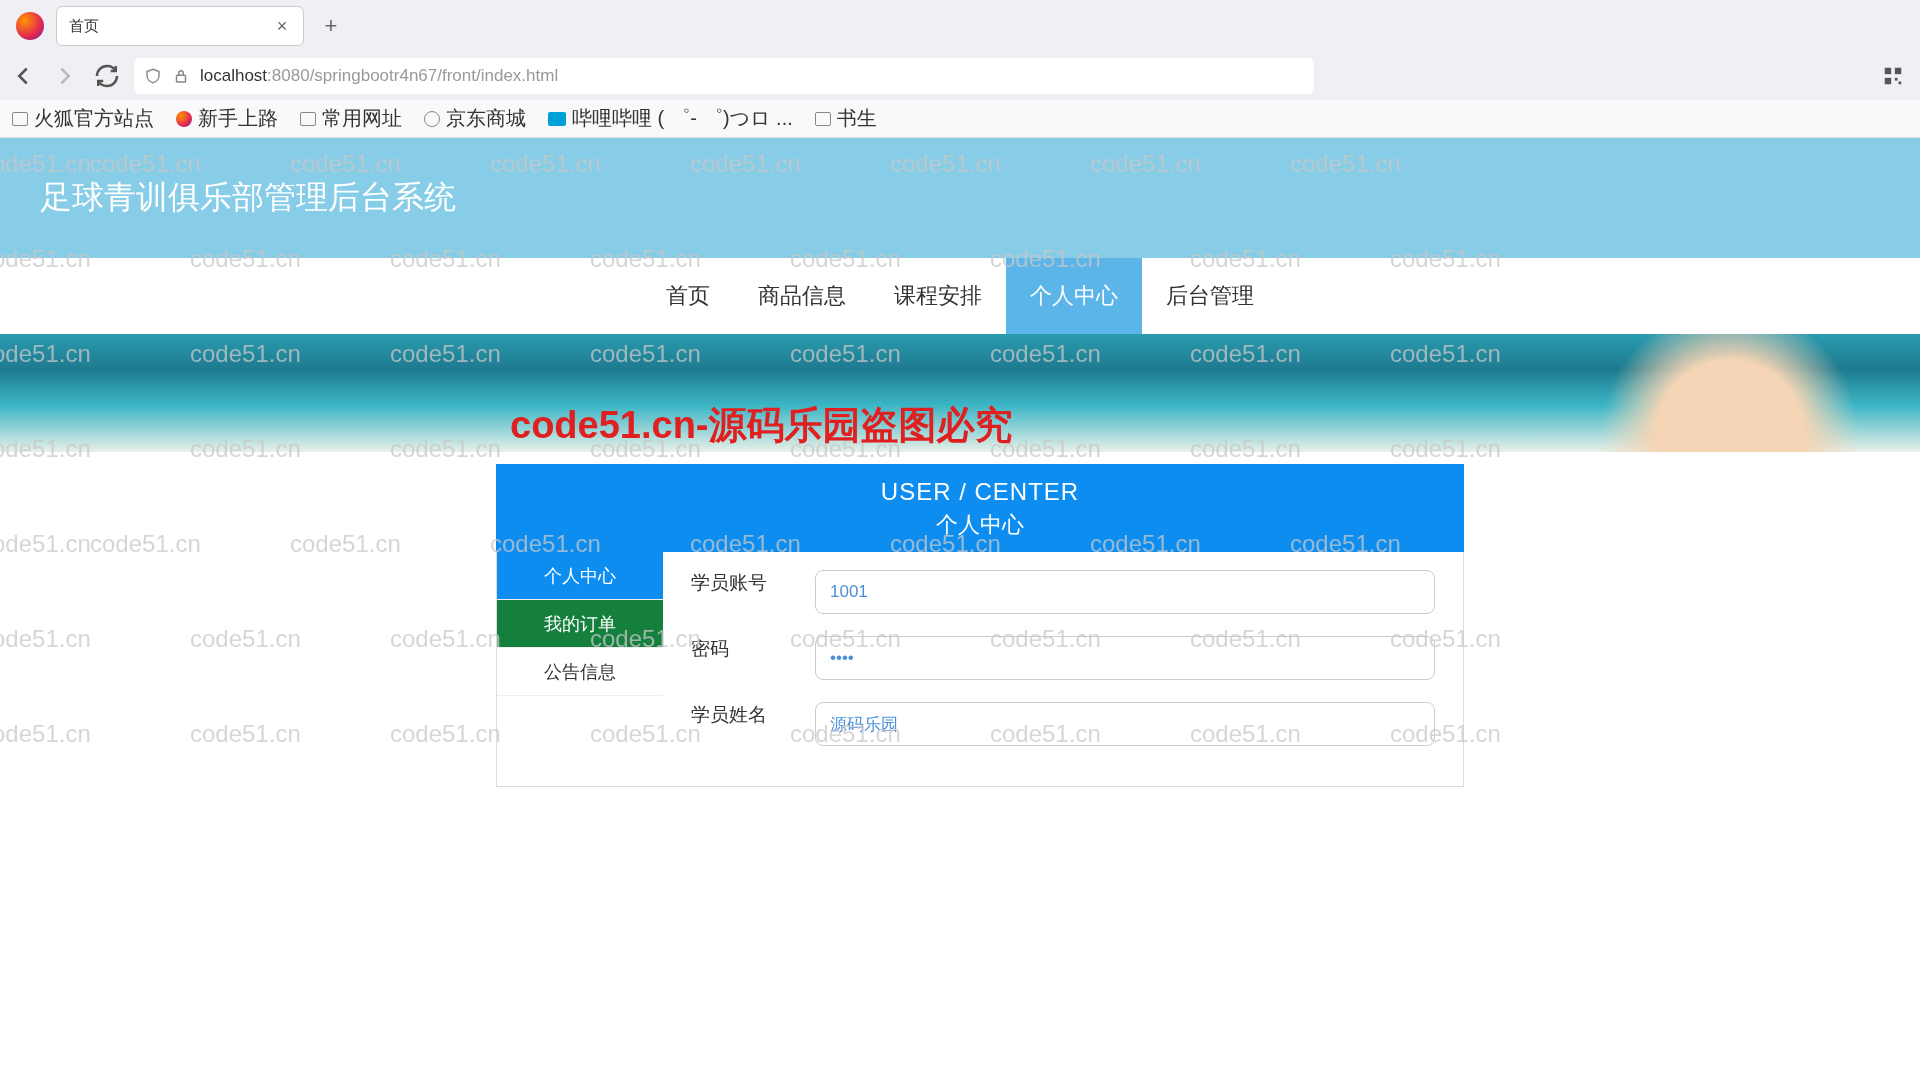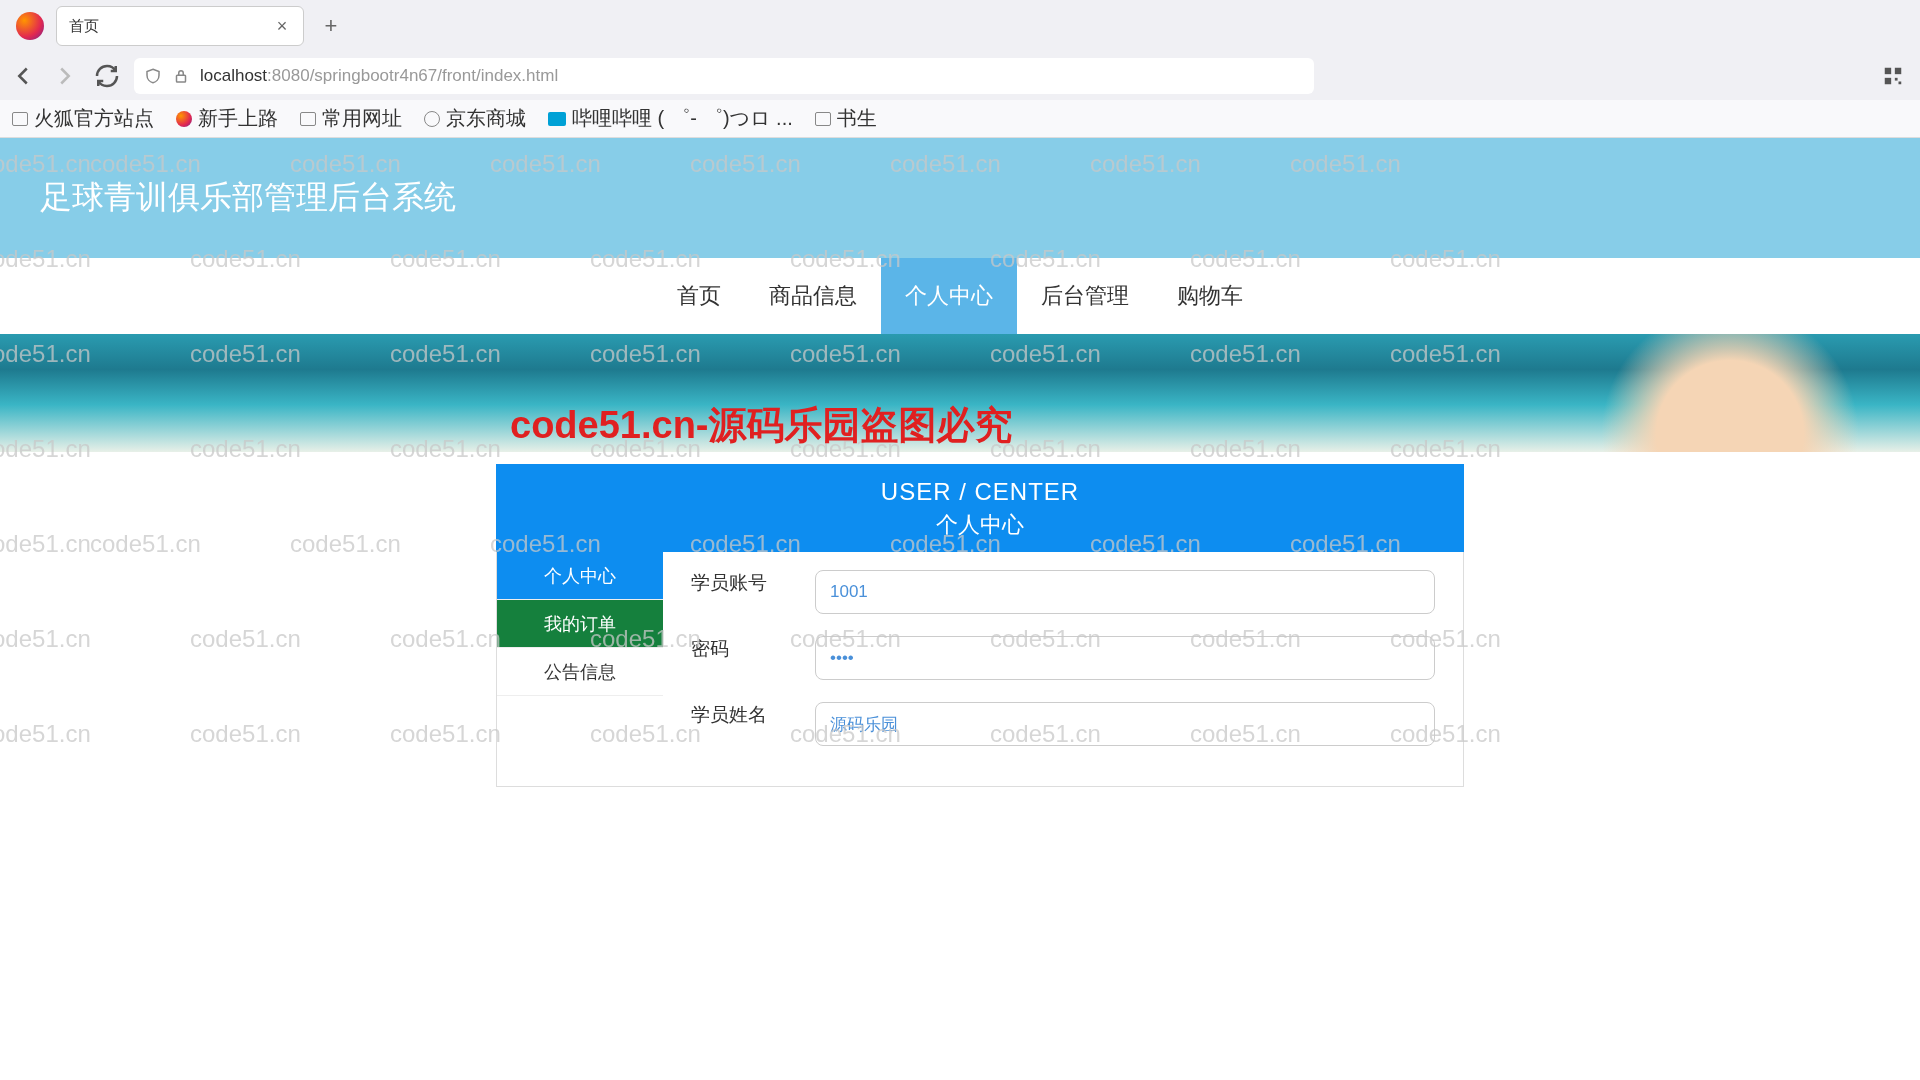--- a/index.html
+++ b/index.html
@@ -160,6 +160,7 @@
     <div class="nav-items">
       <div class="nav-item">首页</div>
       <div class="nav-item">商品信息</div>
+      <div class="nav-item">课程安排</div>
       <div class="nav-item active">个人中心</div>
       <div class="nav-item">后台管理</div>
       <div class="nav-item">购物车</div>

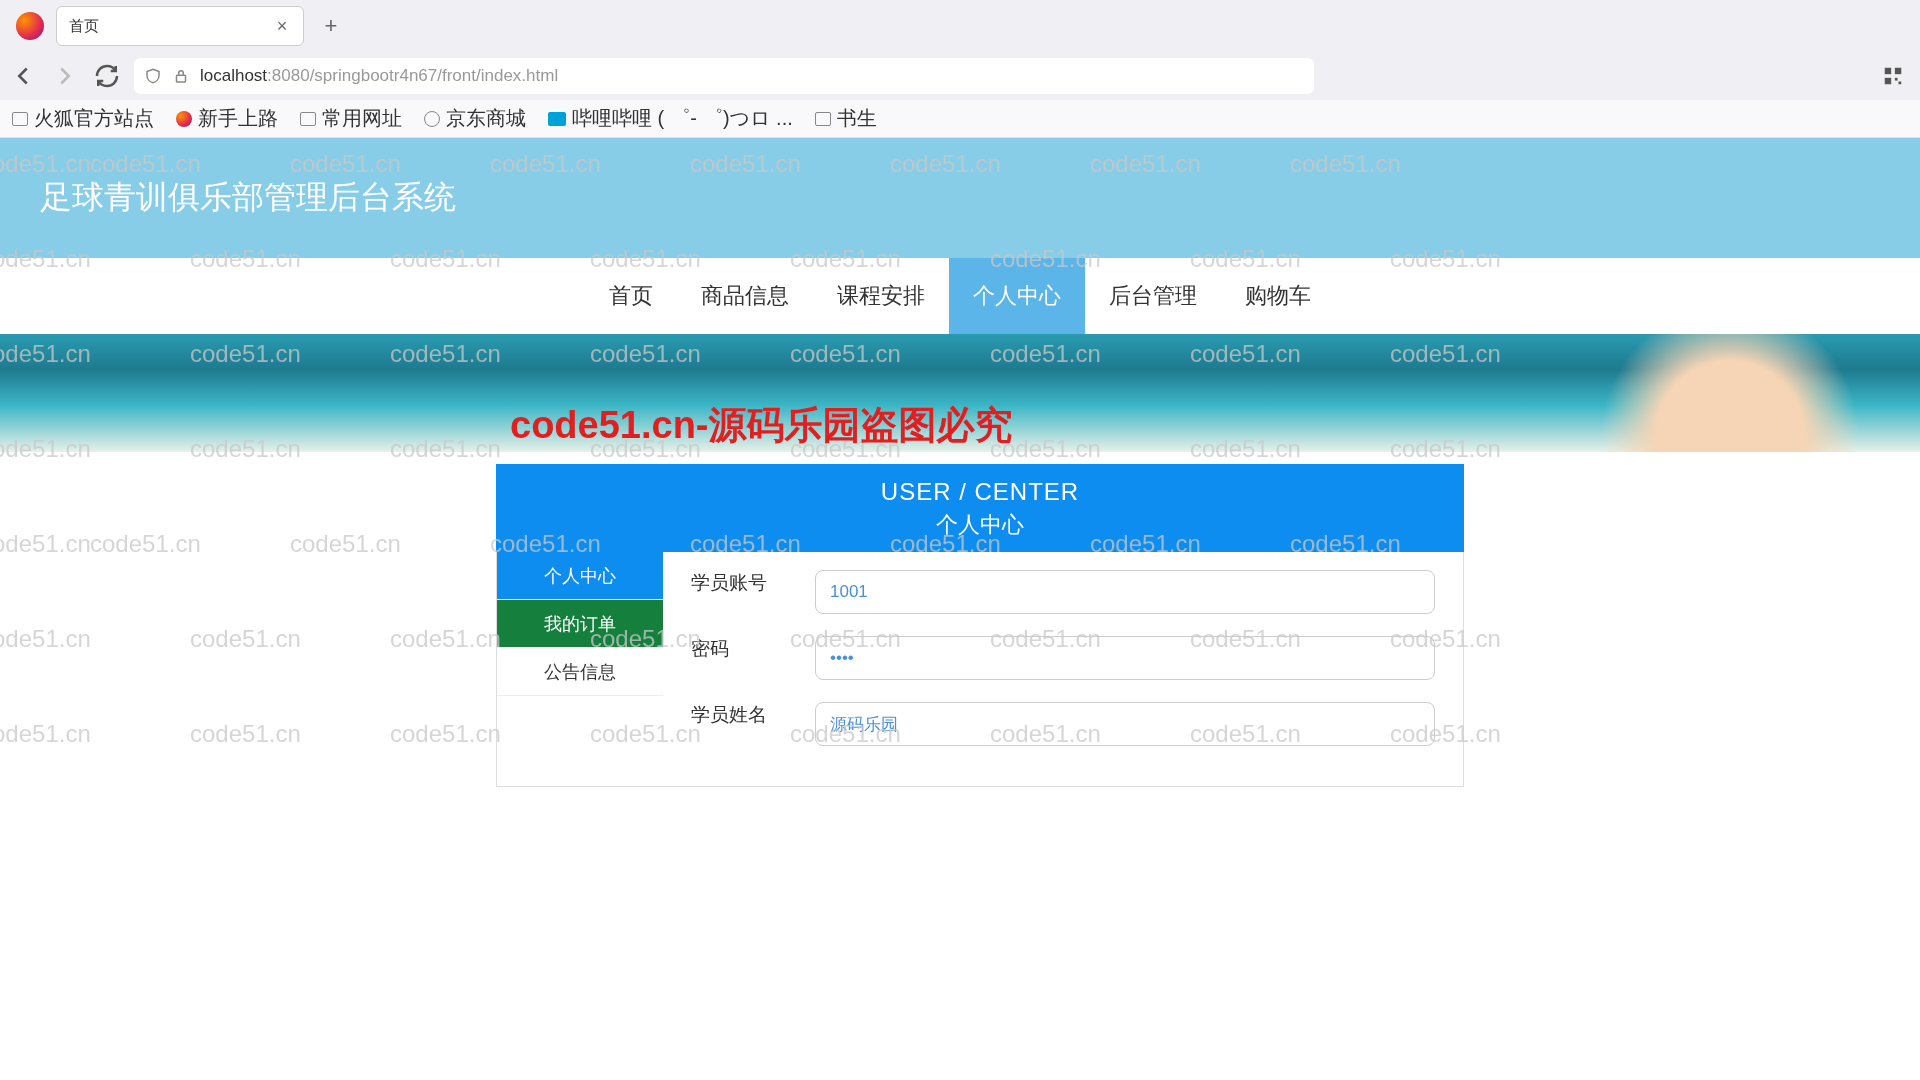--- a/index.html
+++ b/index.html
@@ -163,7 +163,6 @@
       <div class="nav-item">课程安排</div>
       <div class="nav-item active">个人中心</div>
       <div class="nav-item">后台管理</div>
-      <div class="nav-item">购物车</div>
     </div>
   </div>
 

